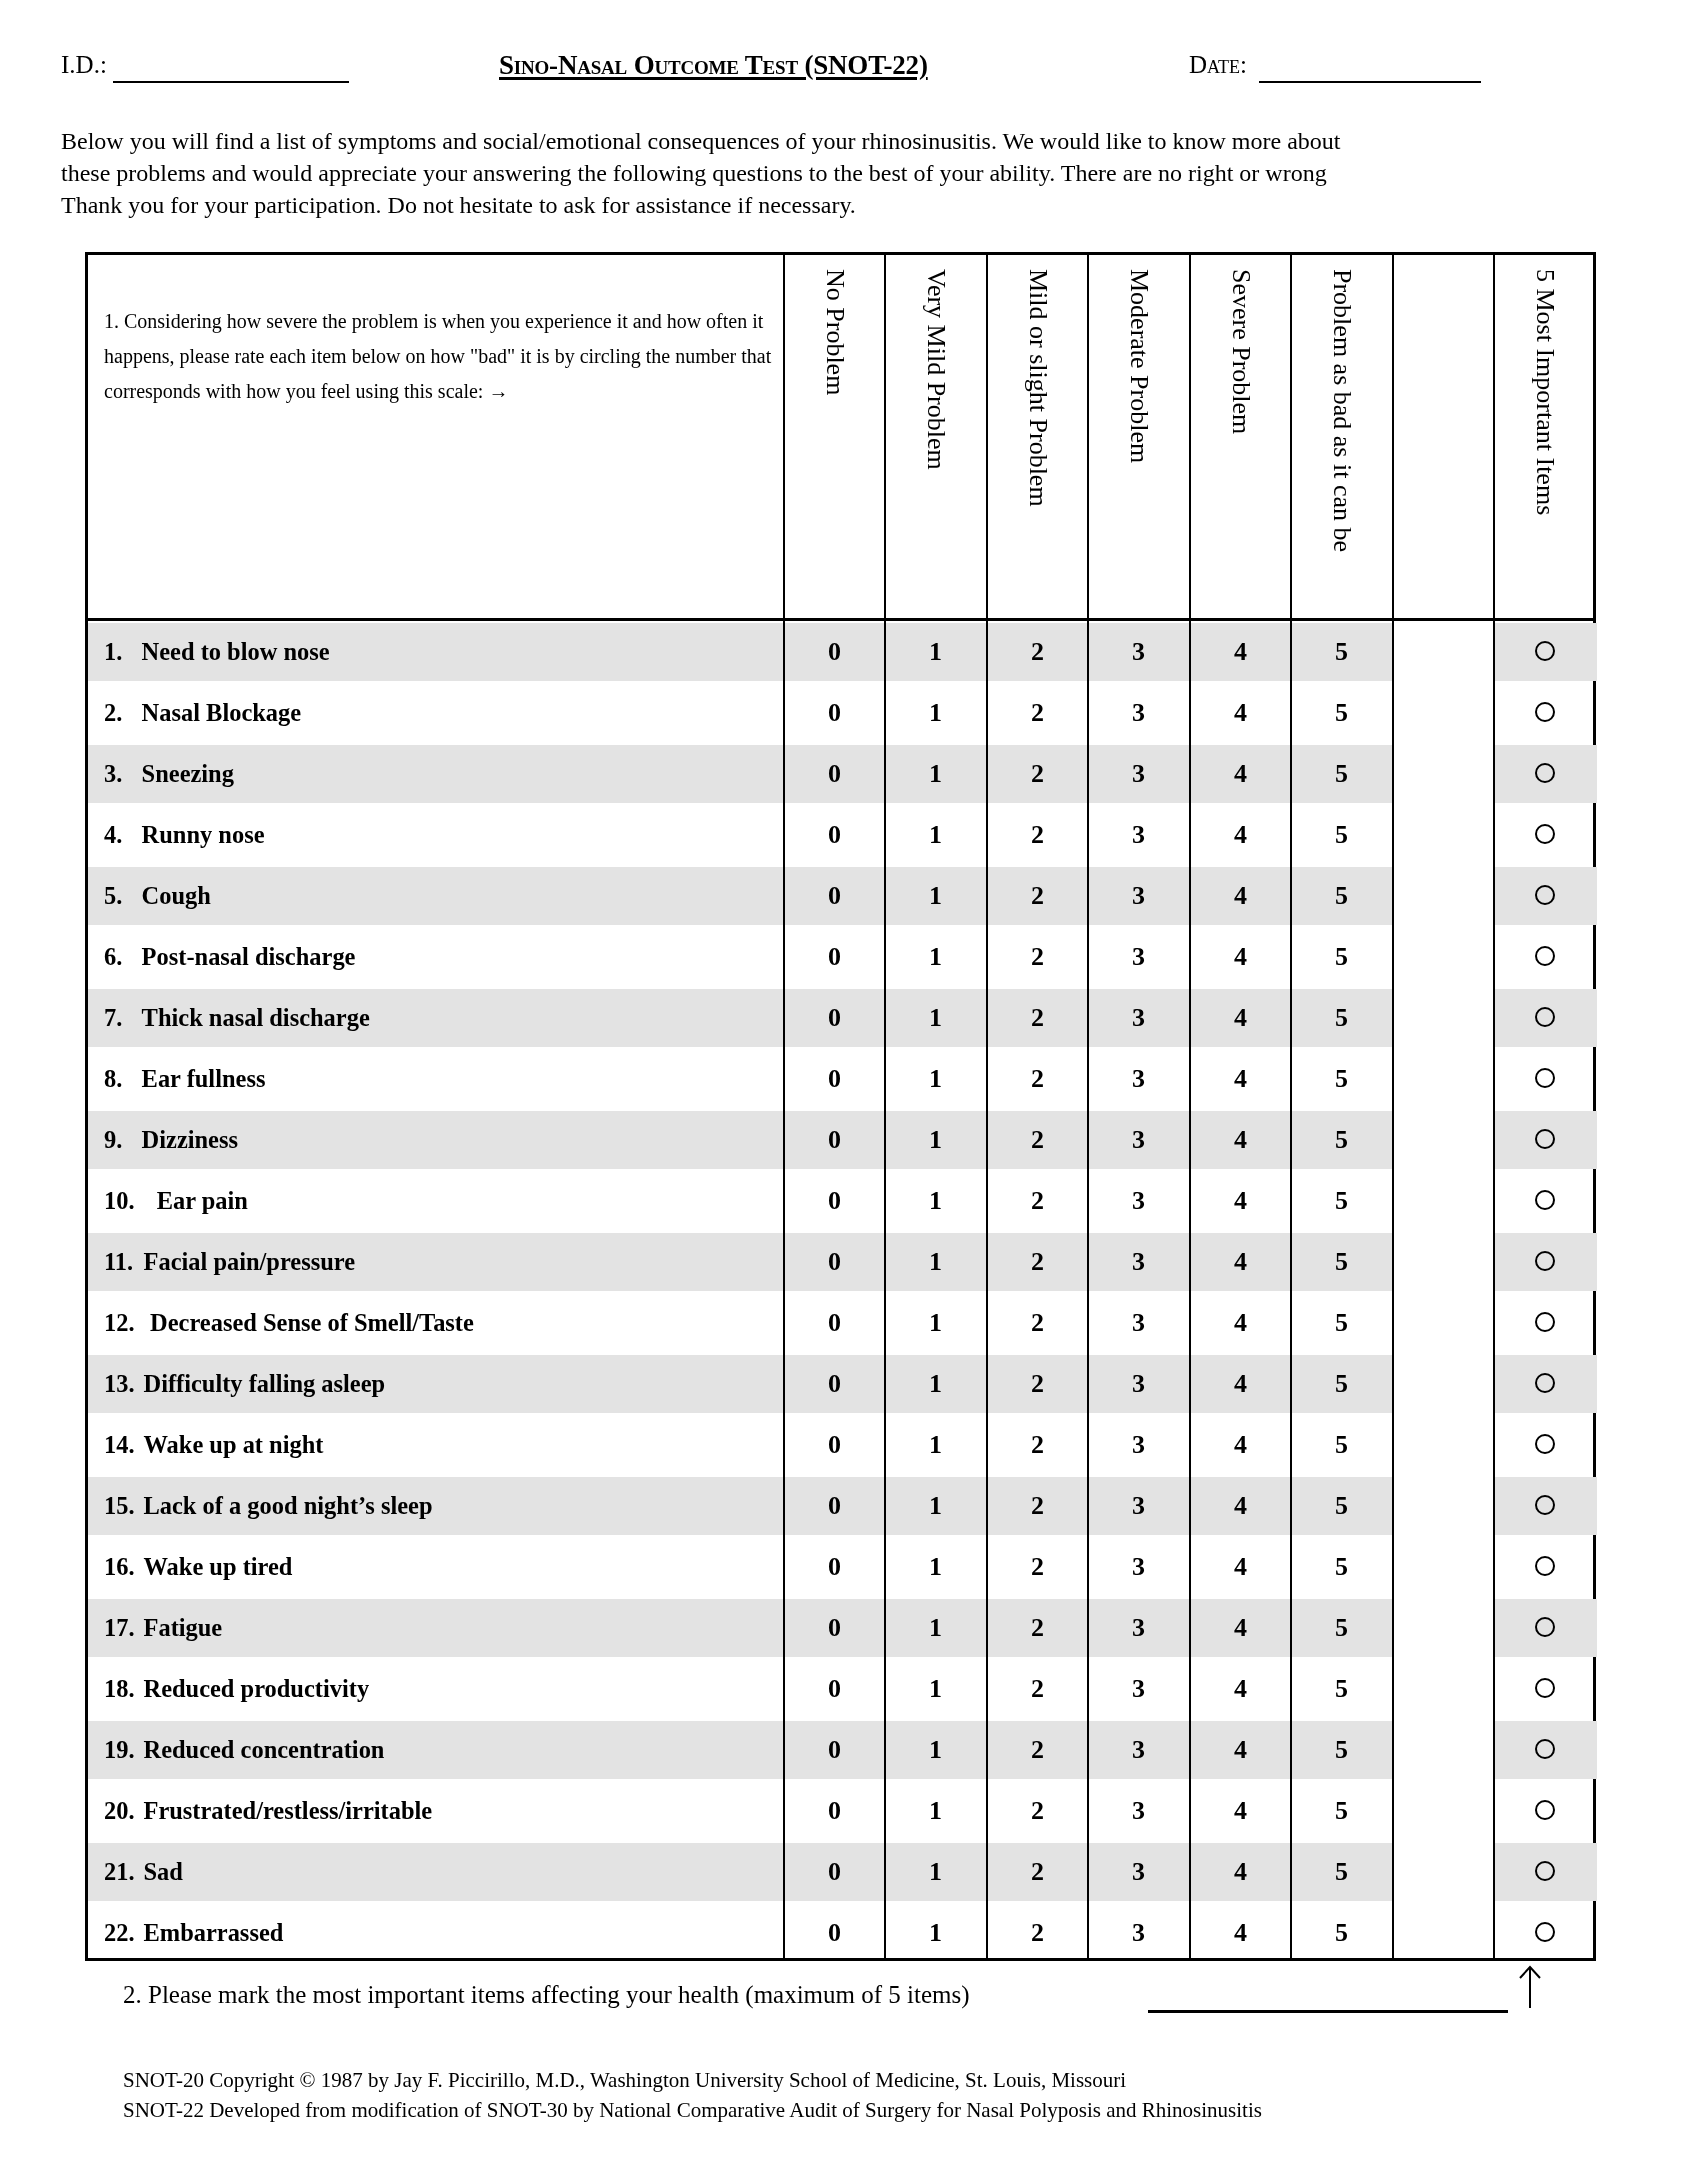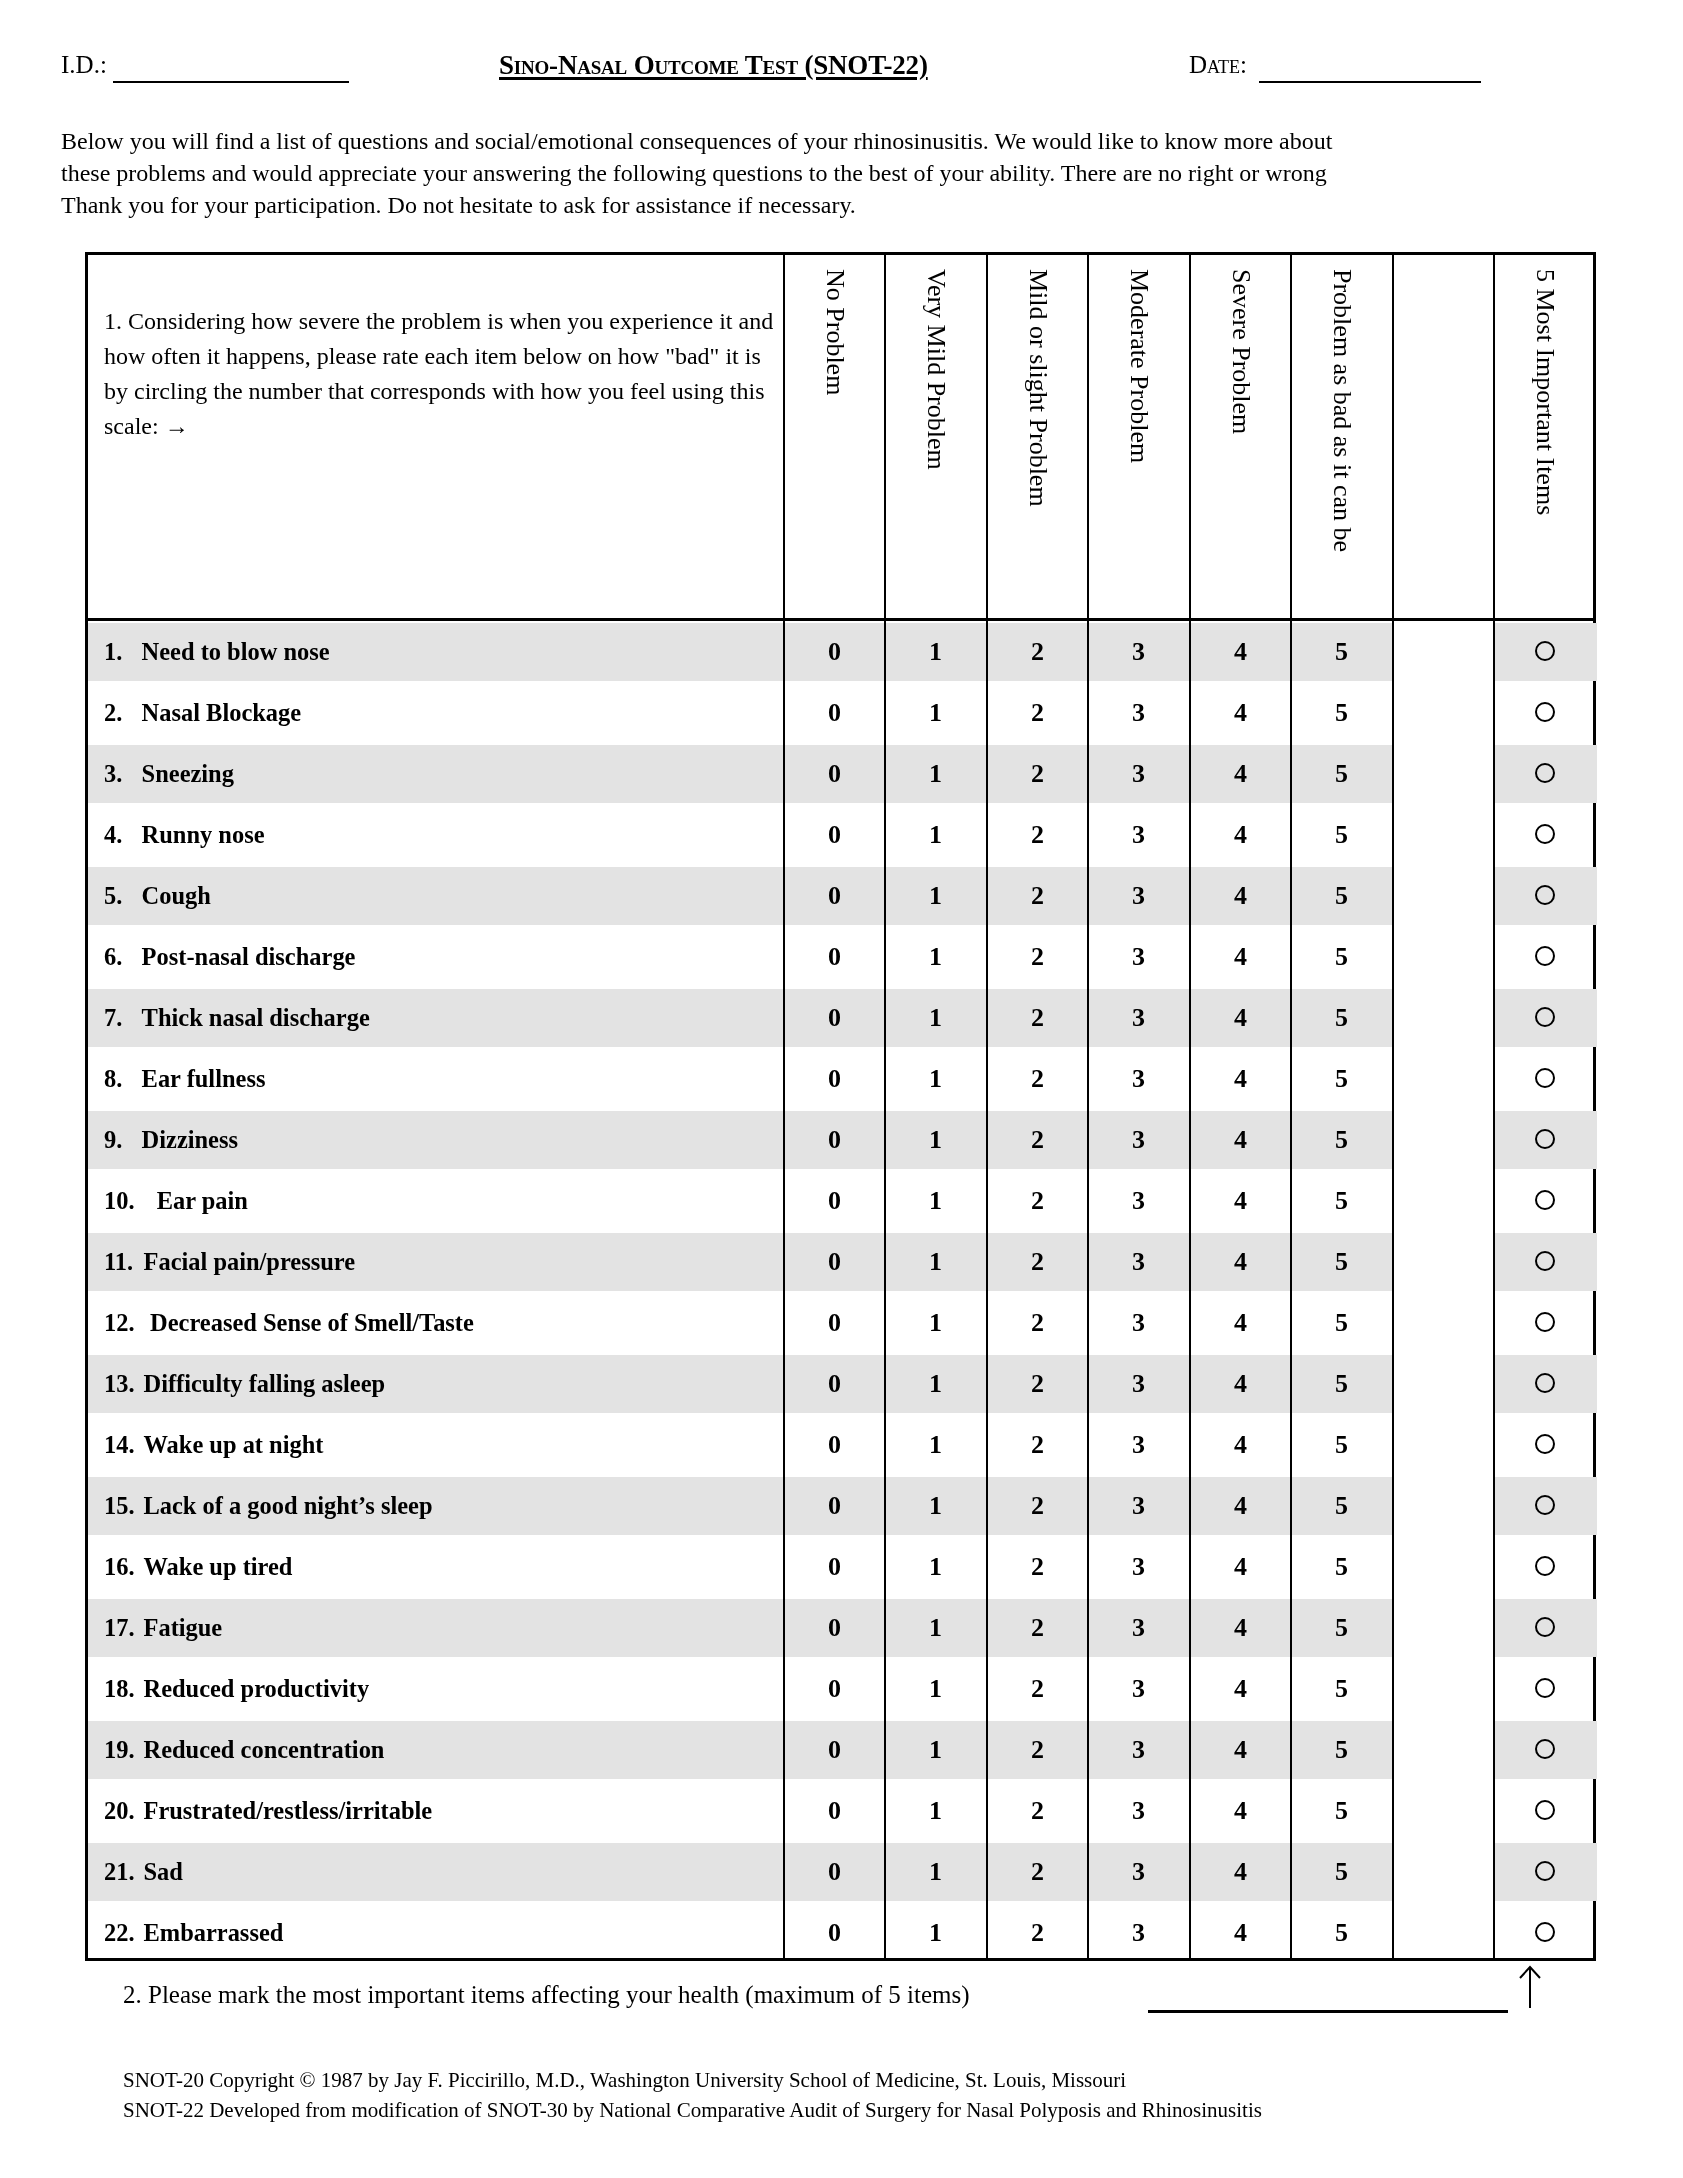--- a/index.html
+++ b/index.html
@@ -91,7 +91,7 @@
 <div class="abs hdr-line" id="date-line"></div>
 
 <div class="abs" id="intro">
-  <span class="line">Below you will find a list of questions and social/emotional consequences of your rhinosinusitis.  We would like to know more about</span>
+  <span class="line">Below you will find a list of symptoms and social/emotional consequences of your rhinosinusitis.  We would like to know more about</span>
   <span class="line">these problems and would appreciate your answering the following questions to the best of your ability.  There are no right or wrong</span>
   <span class="line">Thank you for your participation.  Do not hesitate to ask for assistance if necessary.</span>
 </div>

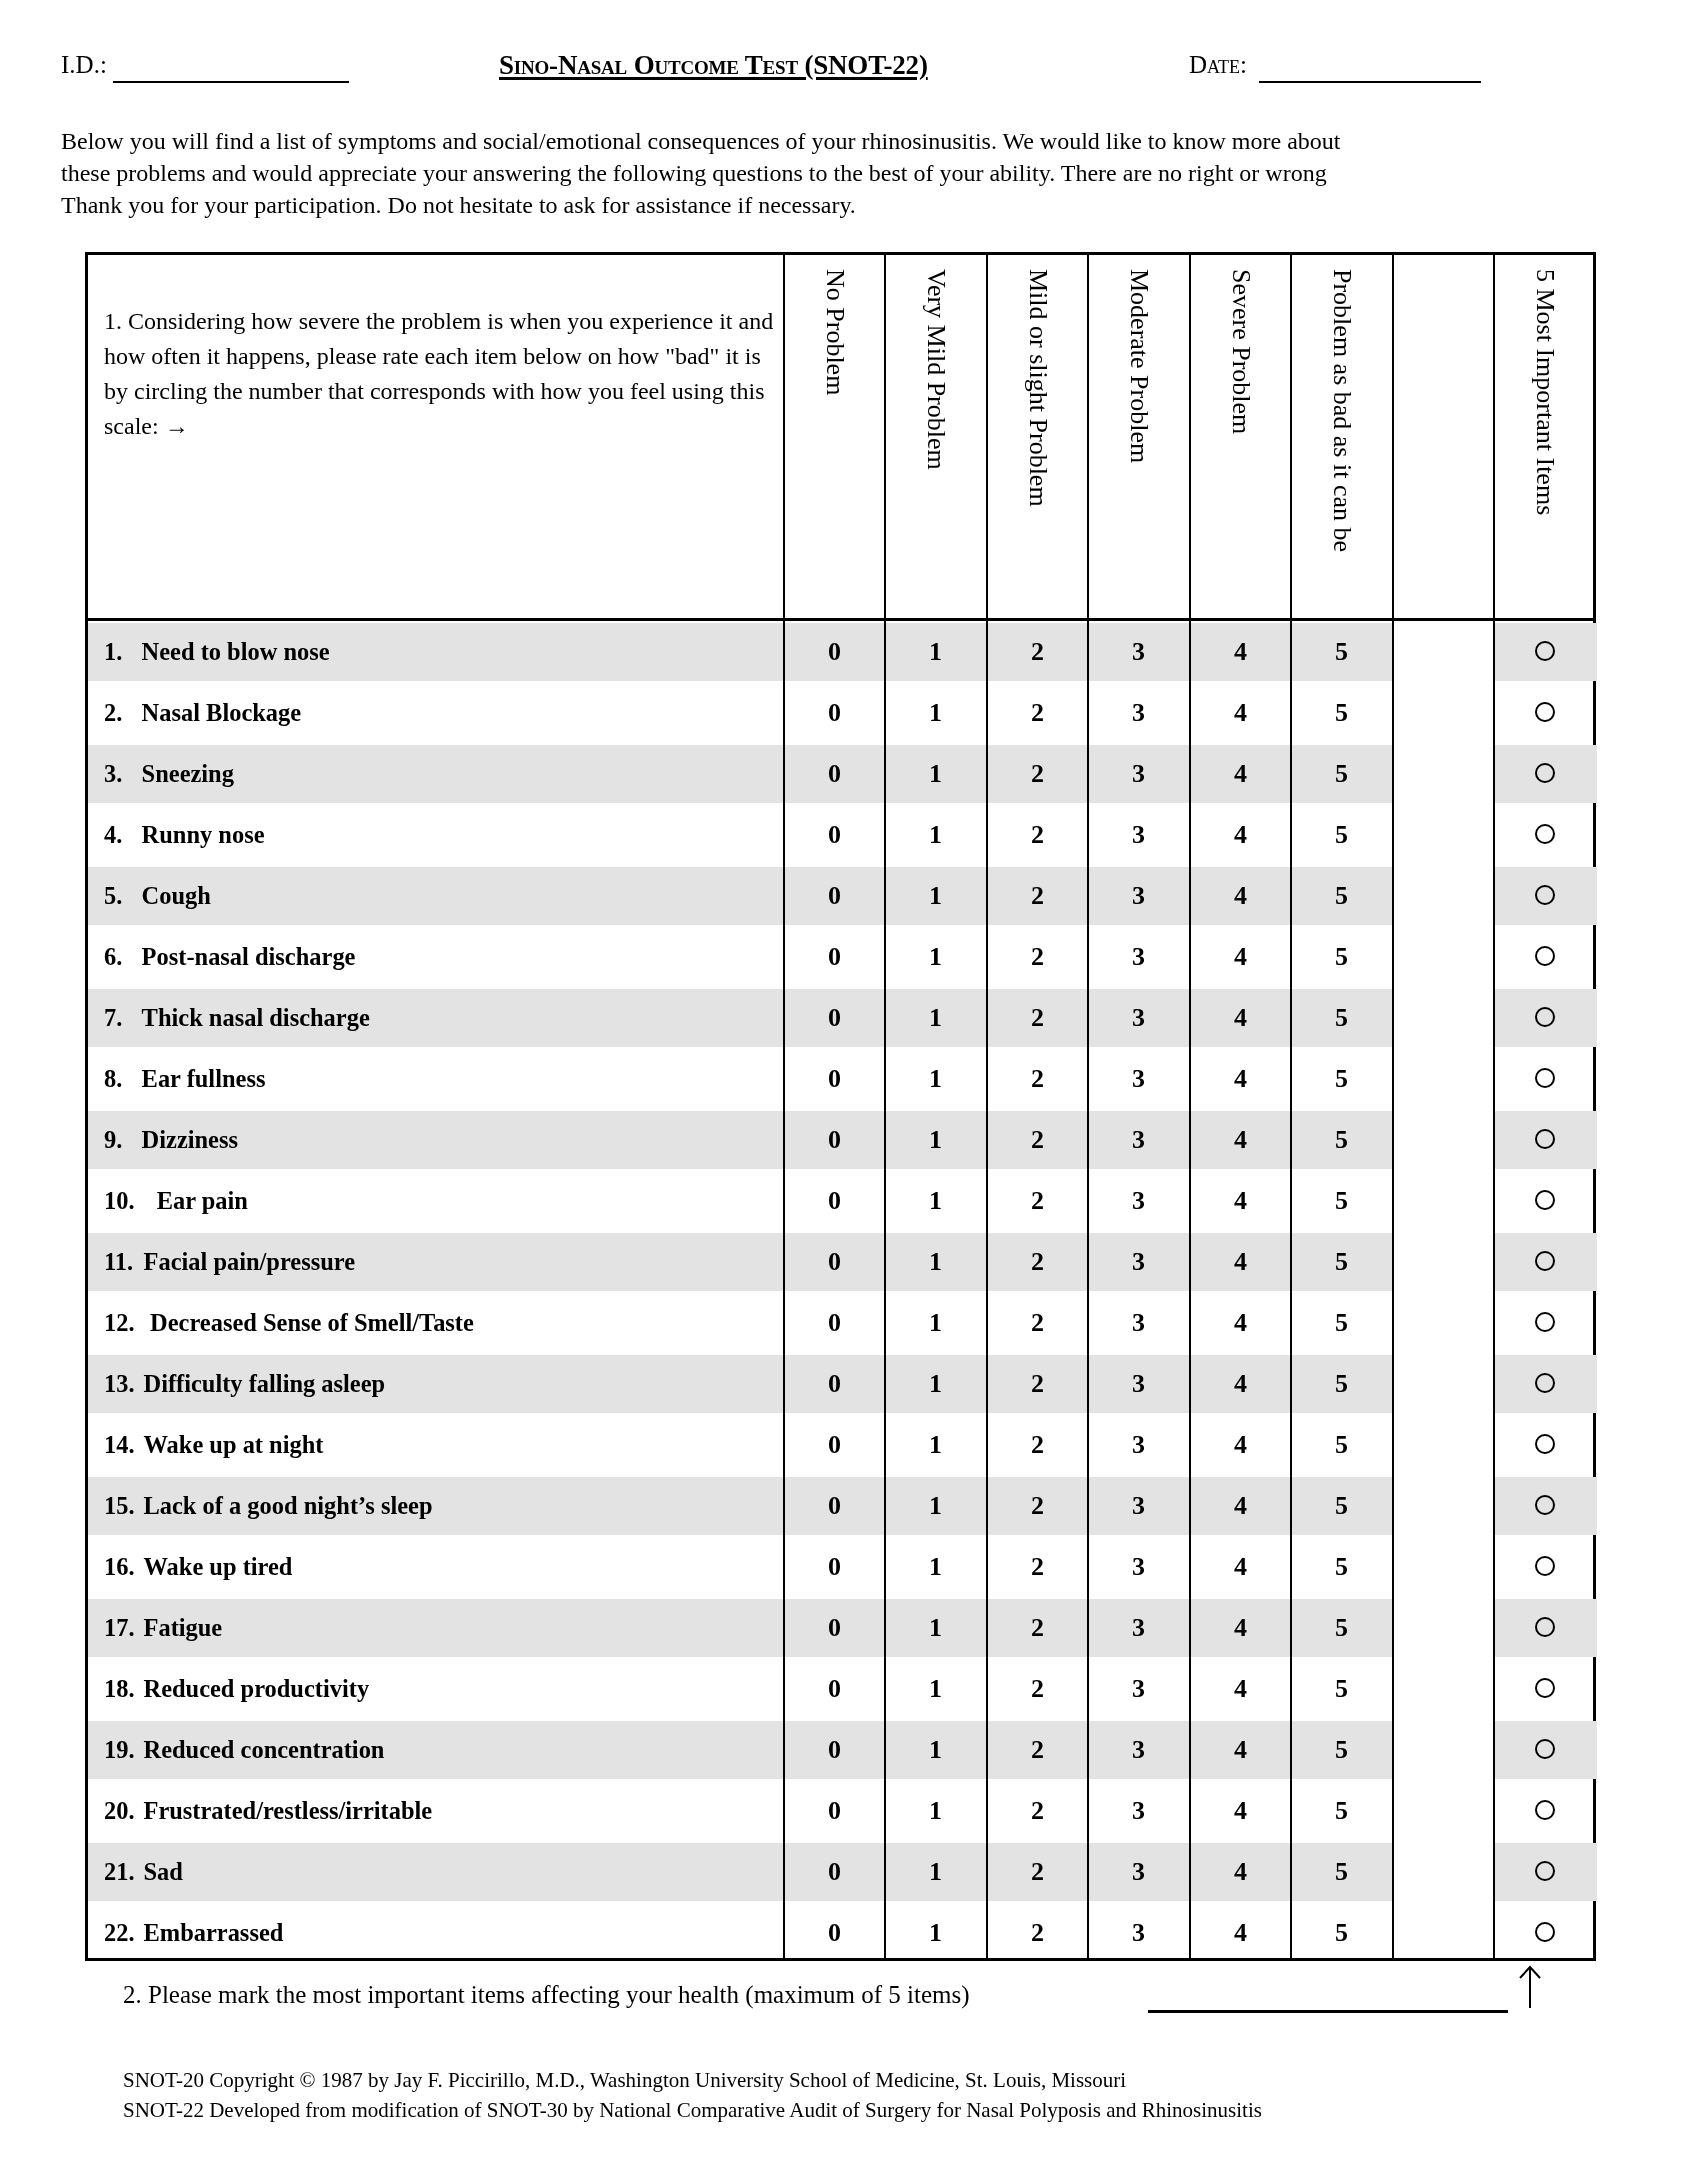--- a/index.html
+++ b/index.html
@@ -39,7 +39,7 @@
 
     .q1 {
       position: absolute; left: 16px; top: 49px; width: 673px;
-      font-size: 24px; line-height: 35px;
+      font-size: 20px; line-height: 35px;
     }
     .vhead {
       position: absolute; top: 14px; width: 99px; height: 347px;

